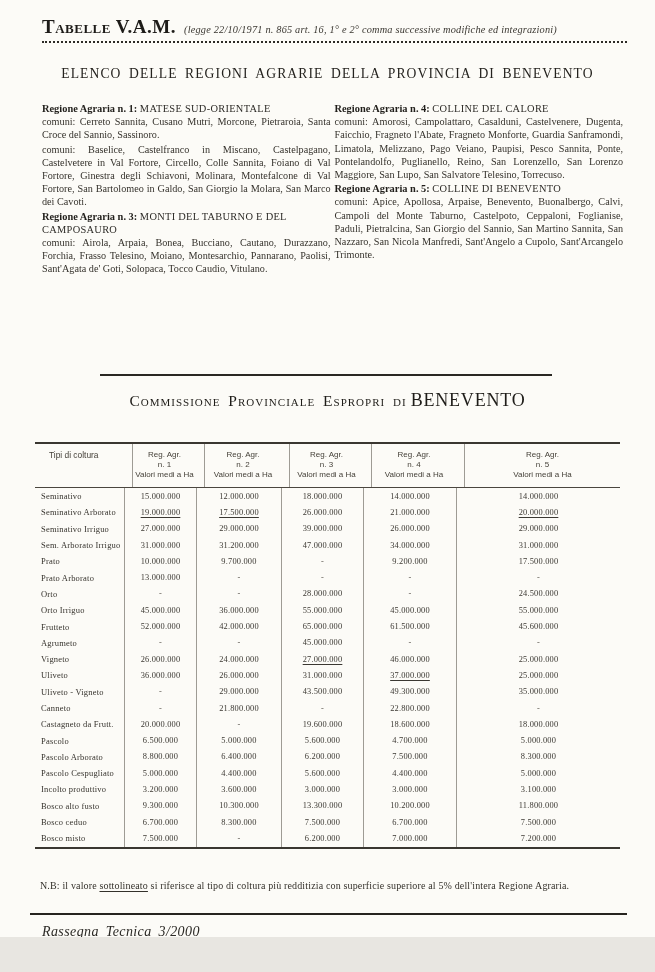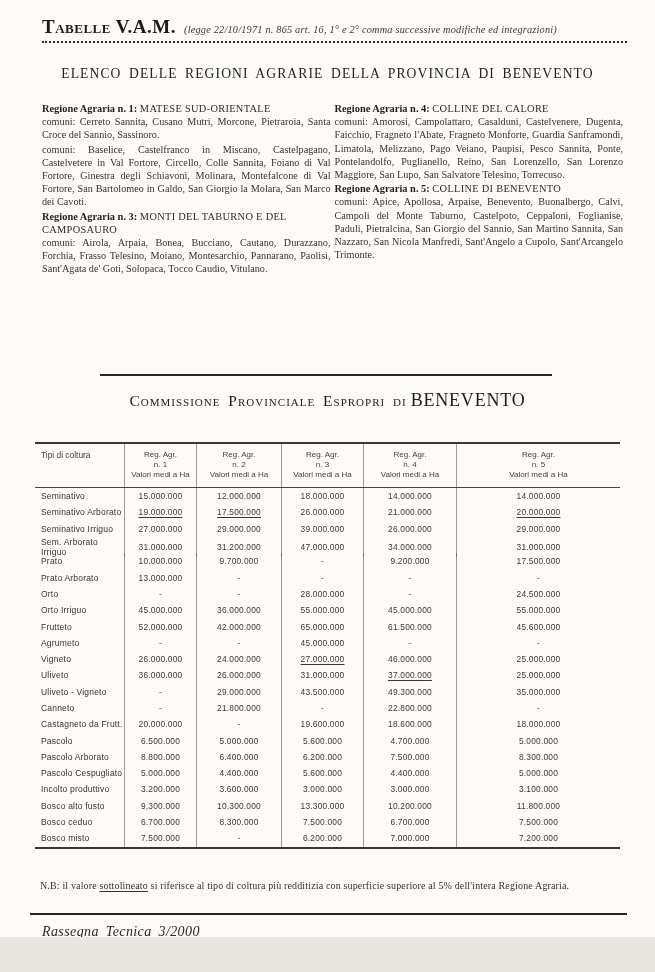--- a/index.html
+++ b/index.html
@@ -37,7 +37,7 @@
     font-family:"Liberation Sans","DejaVu Sans",sans-serif;color:#3b3832;}
   .trow{display:grid;grid-template-columns:89px 72px 85px 82px 93px 1fr;}
   .thead{border-bottom:1.4px solid #4a463f;}
-  .thead .tcell{padding:6px 2px 7px;font-size:8px;line-height:10px;text-align:center;color:#46423a;}
+  .thead .tcell{padding:6px 2px 7px;font-size:8px;line-height:10px;text-align:center;color:#46423a;margin-left:8px;}
   .thead .tcell-label{text-align:left;padding-left:6px;font-size:8.4px;}
   .tcell{border-left:1px solid rgba(80,76,68,.55);}
   .tcell:first-child{border-left:none;}

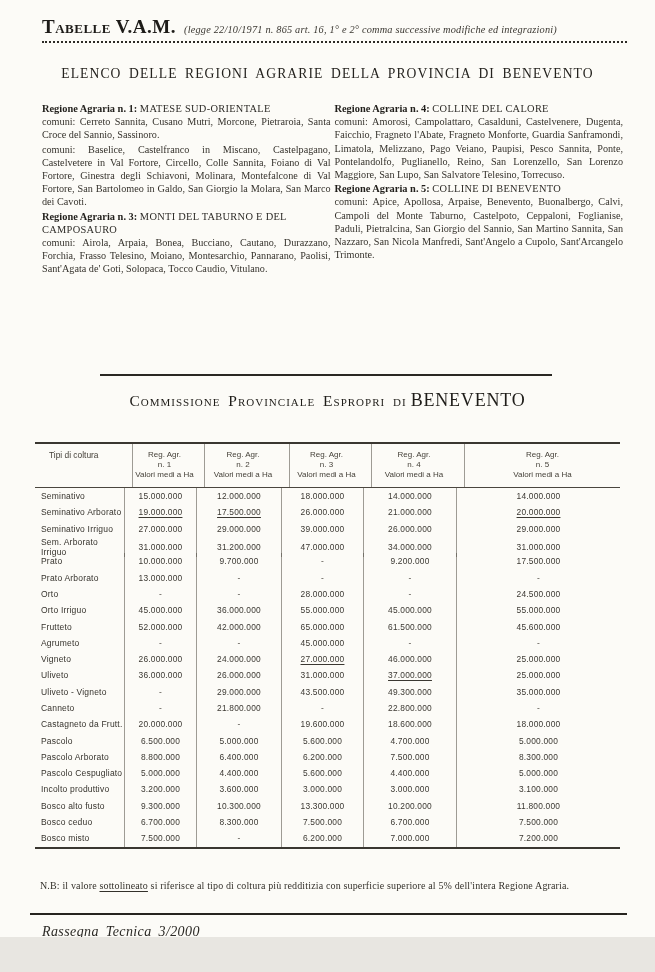--- a/index.html
+++ b/index.html
@@ -41,7 +41,7 @@
   .thead .tcell-label{text-align:left;padding-left:6px;font-size:8.4px;}
   .tcell{border-left:1px solid rgba(80,76,68,.55);}
   .tcell:first-child{border-left:none;}
-  .tbody .trow{height:16.3px;align-items:center;}
+  .tbody .trow{height:16.3px;align-items:center;font-family:Liberation Serif, serif;}
   .tbody .tcell{height:100%;display:flex;align-items:center;justify-content:center;
     font-size:8.4px;letter-spacing:.2px;}
   .tbody .tcell-label{justify-content:flex-start;padding-left:6px;font-size:8.5px;color:#36332d;}

